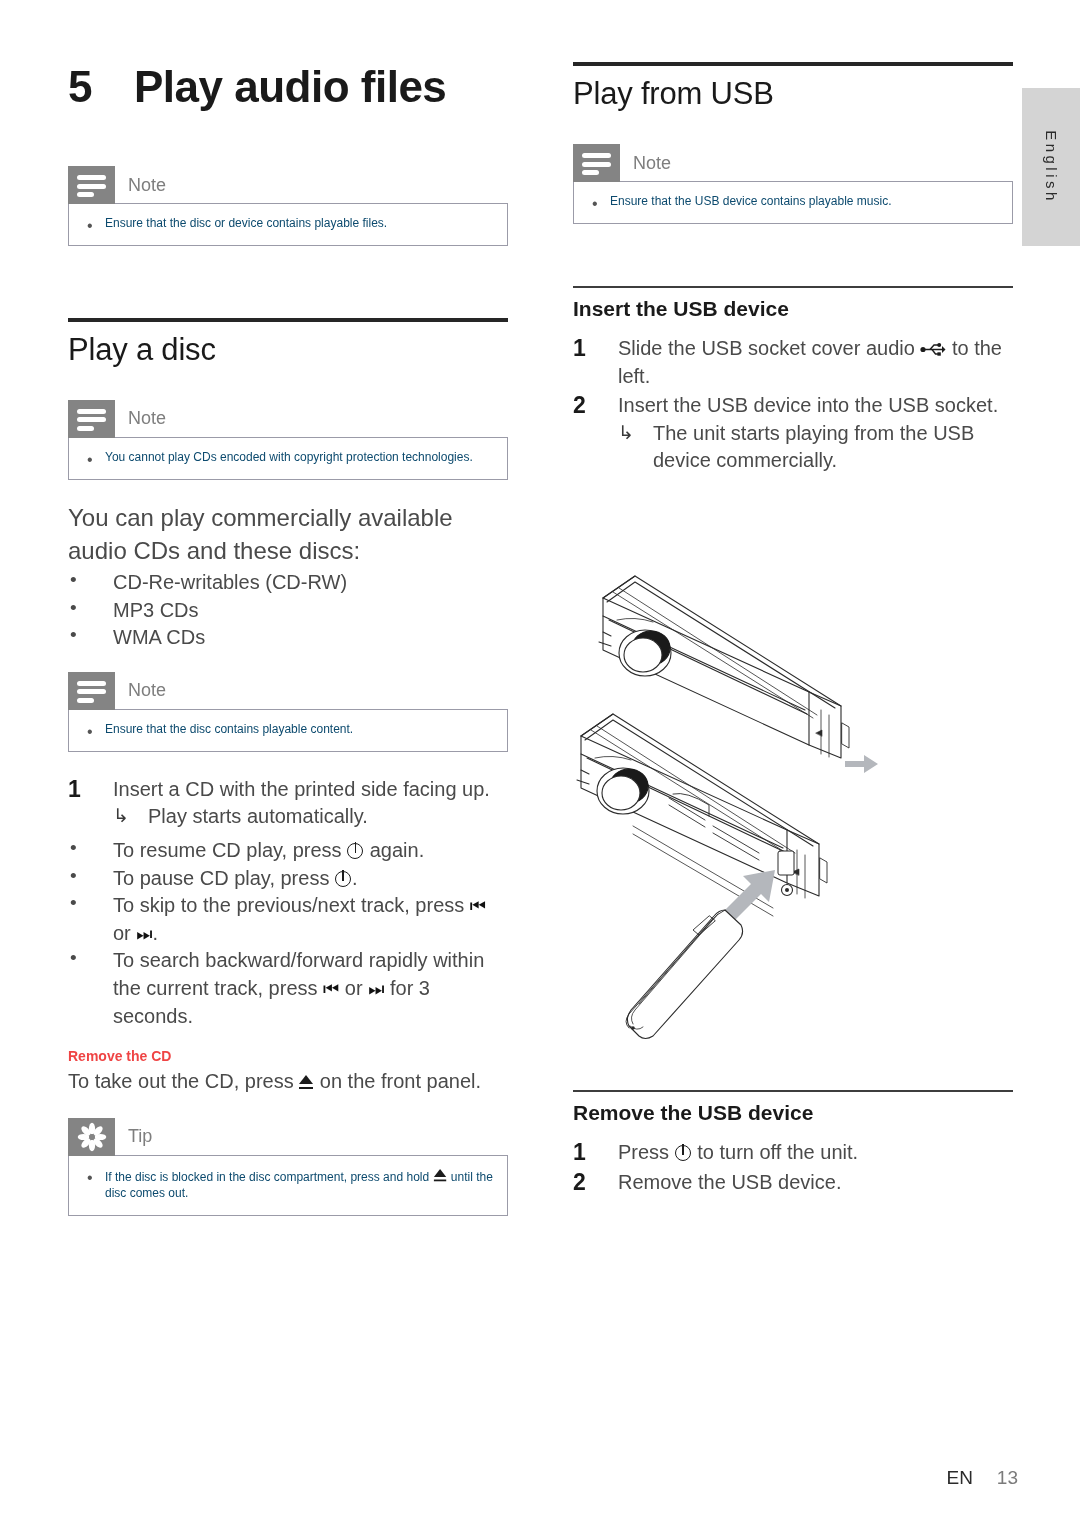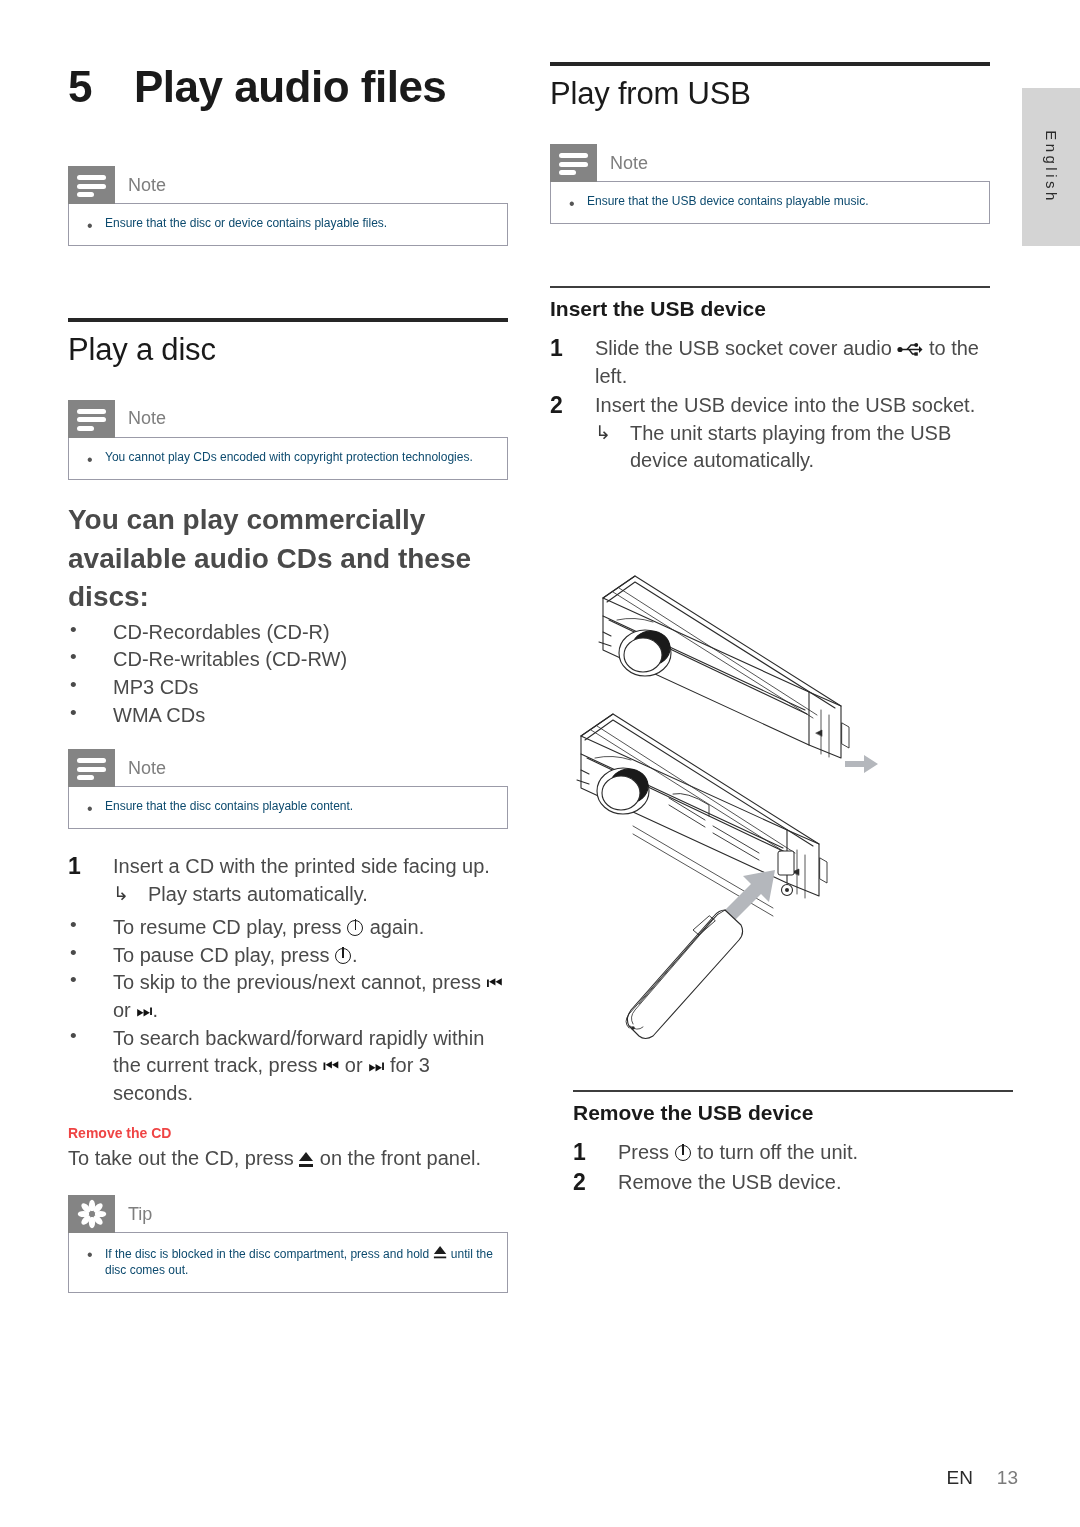--- a/index.html
+++ b/index.html
@@ -52,7 +52,7 @@
   }
   .col-right {
     position: absolute;
-    left: 550px;
+    left: 573px;
     top: 62px;
     width: 440px;
   }

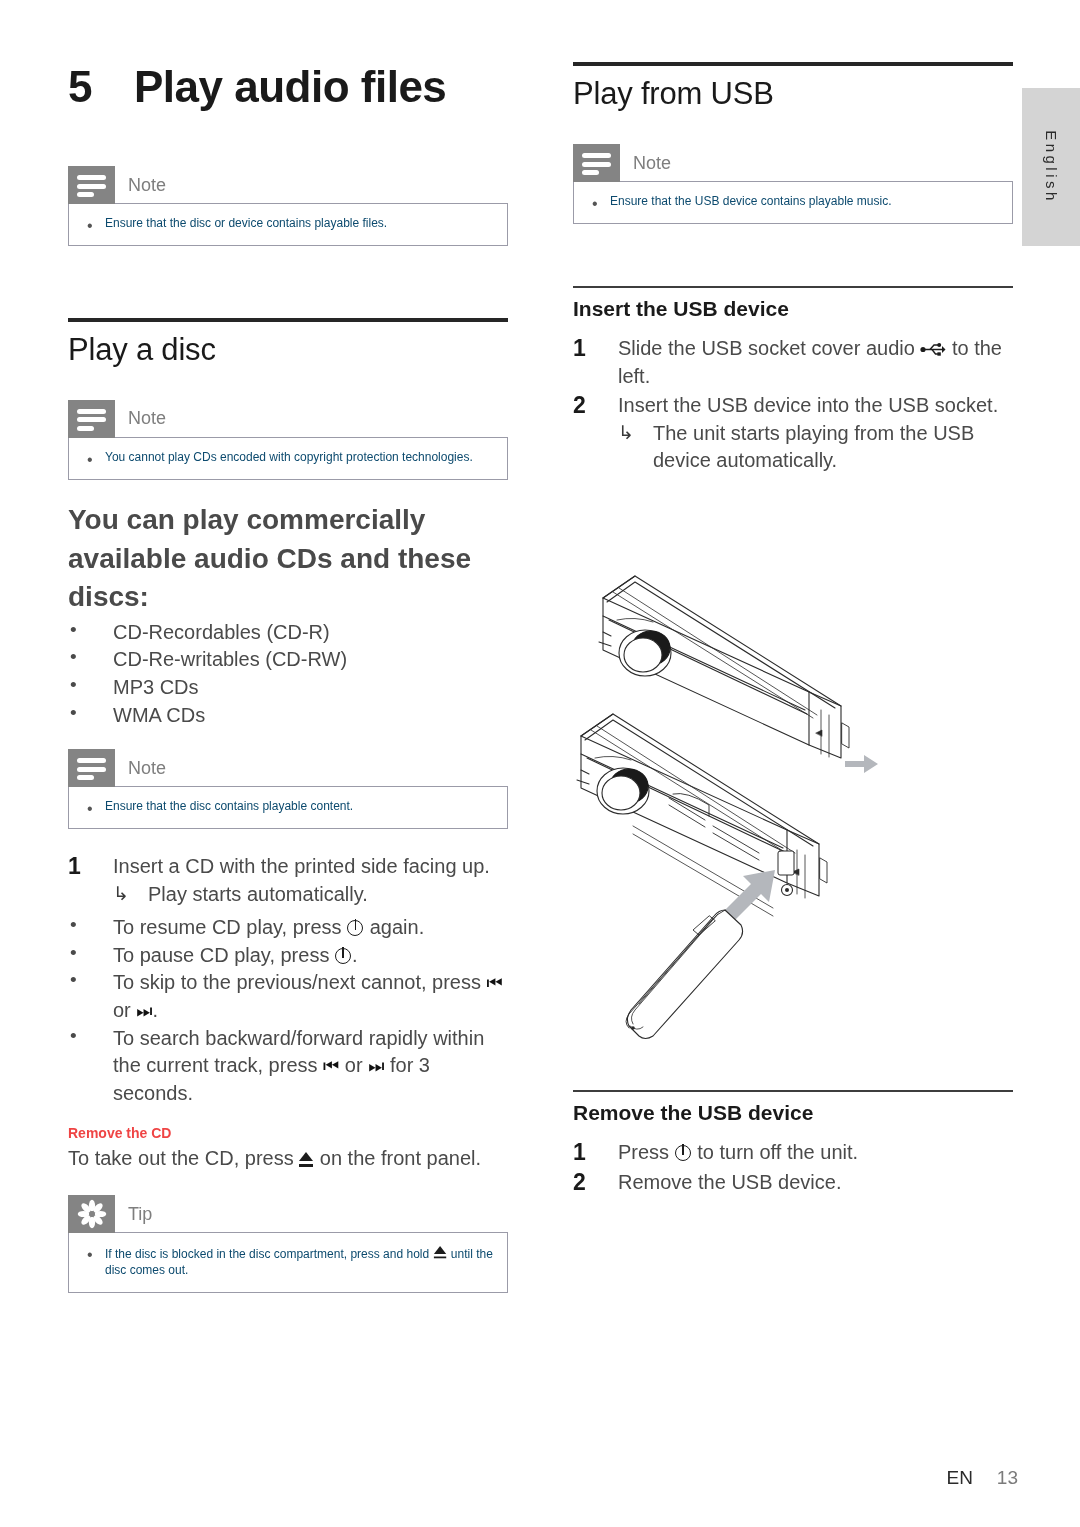--- a/index.html
+++ b/index.html
@@ -539,7 +539,7 @@
         <span>Insert the USB device into the USB socket.</span>
         <div class="sub-result">
           <span class="arrow">↳</span>
-          <span>The unit starts playing from the USB device automatically.</span>
+          <span>The unit starts playing from the USB device commercially.</span>
         </div>
       </li>
     </ol>

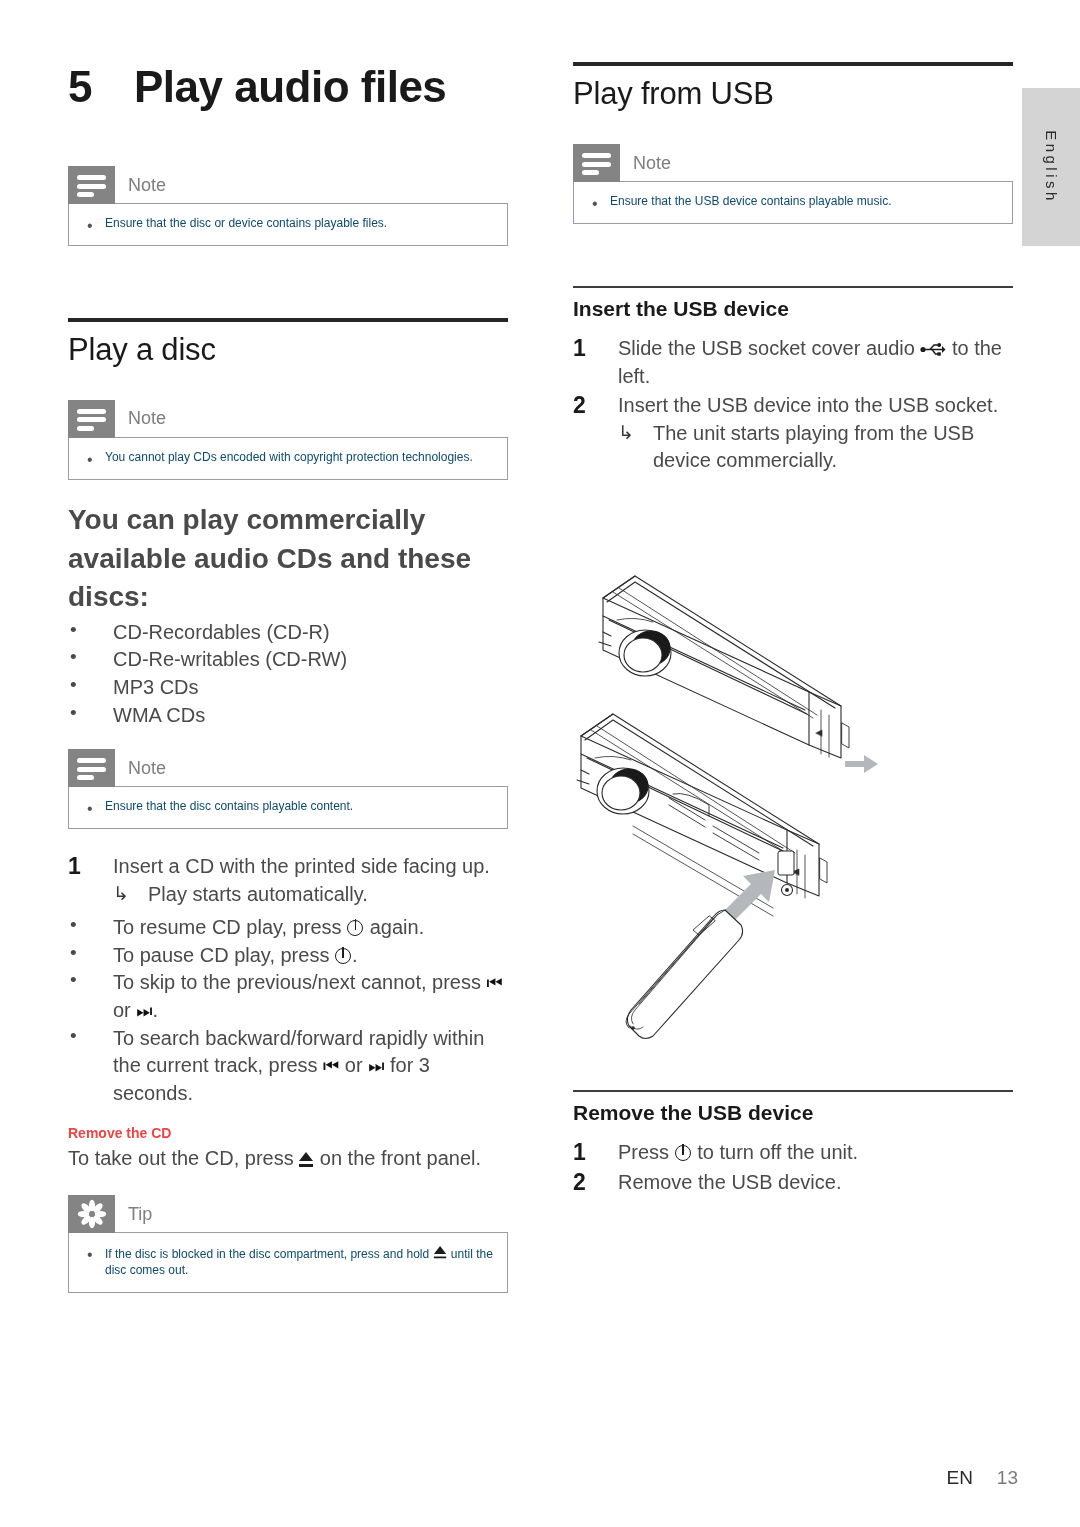--- a/index.html
+++ b/index.html
@@ -188,11 +188,10 @@
 
   
   p.body-text {
-    font-size: 28px;
+    font-size: 24px;
     line-height: 1.38;
     color: #4a4a4a;
     margin: 0;
-    font-weight: bold;
   }
 
   ul.disc-list {

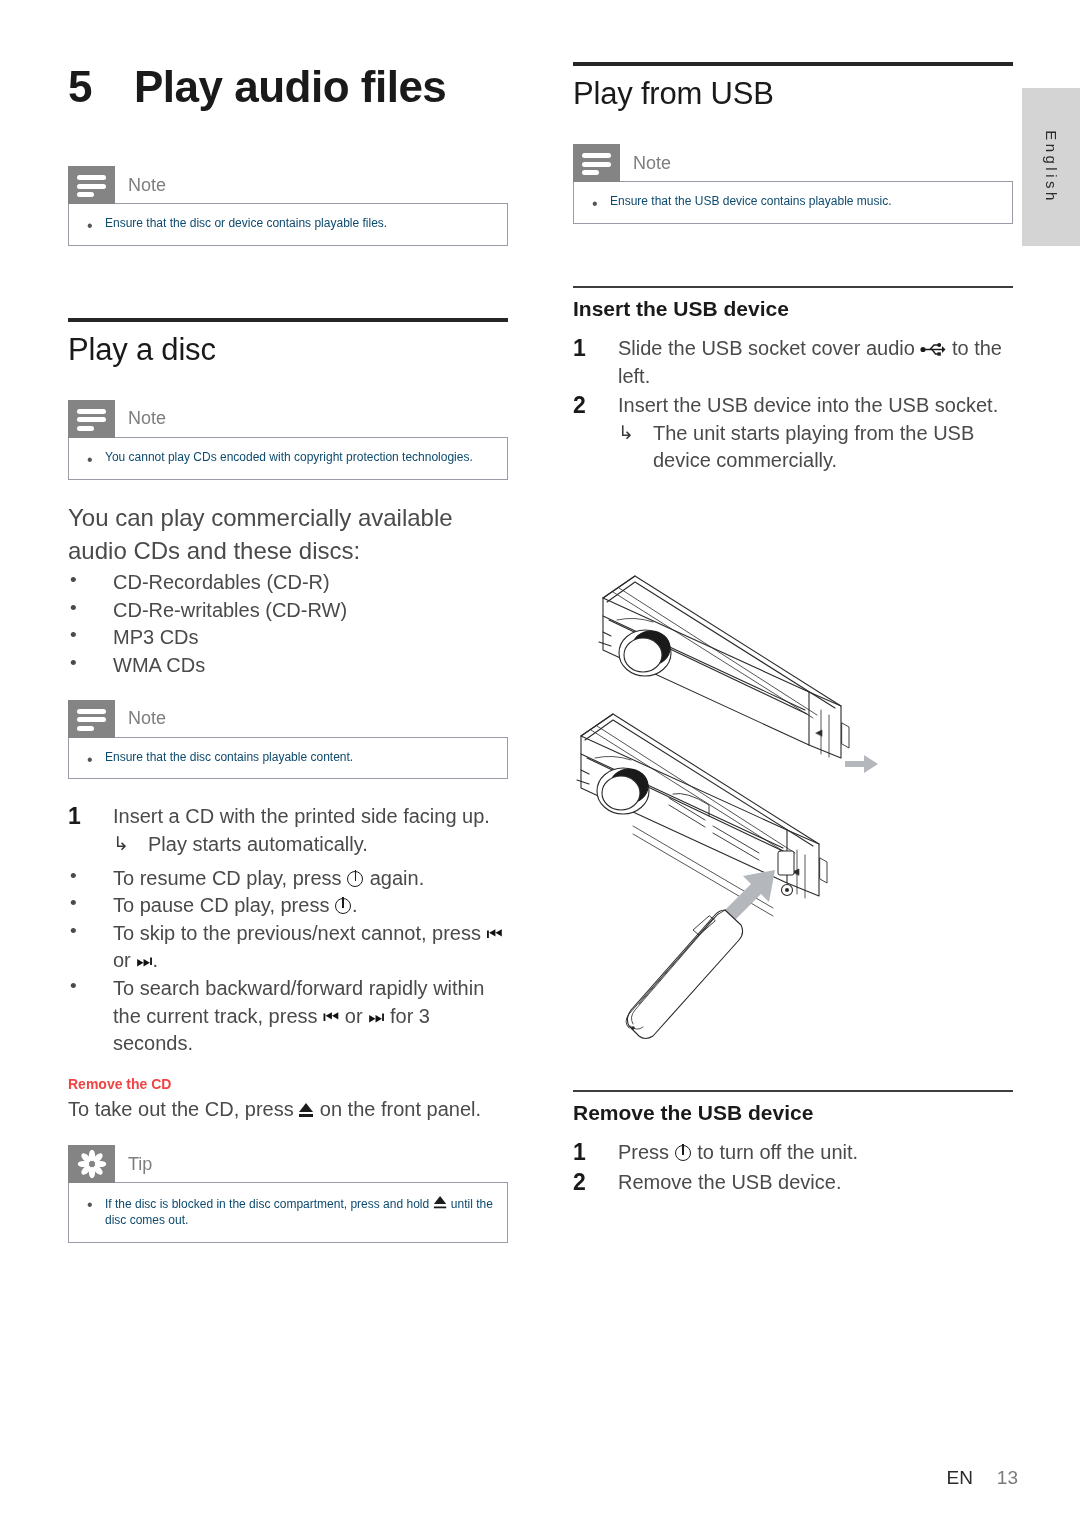--- a/index.html
+++ b/index.html
@@ -415,7 +415,6 @@
     <p class="body-text" style="margin-top:21px;">You can play commercially available audio CDs and these discs:</p>
 
     <ul class="disc-list" style="margin-top:2px;">
-      <li>CD-Recordables (CD-R)</li>
       <li>CD-Re-writables (CD-RW)</li>
       <li>MP3 CDs</li>
       <li>WMA CDs</li>

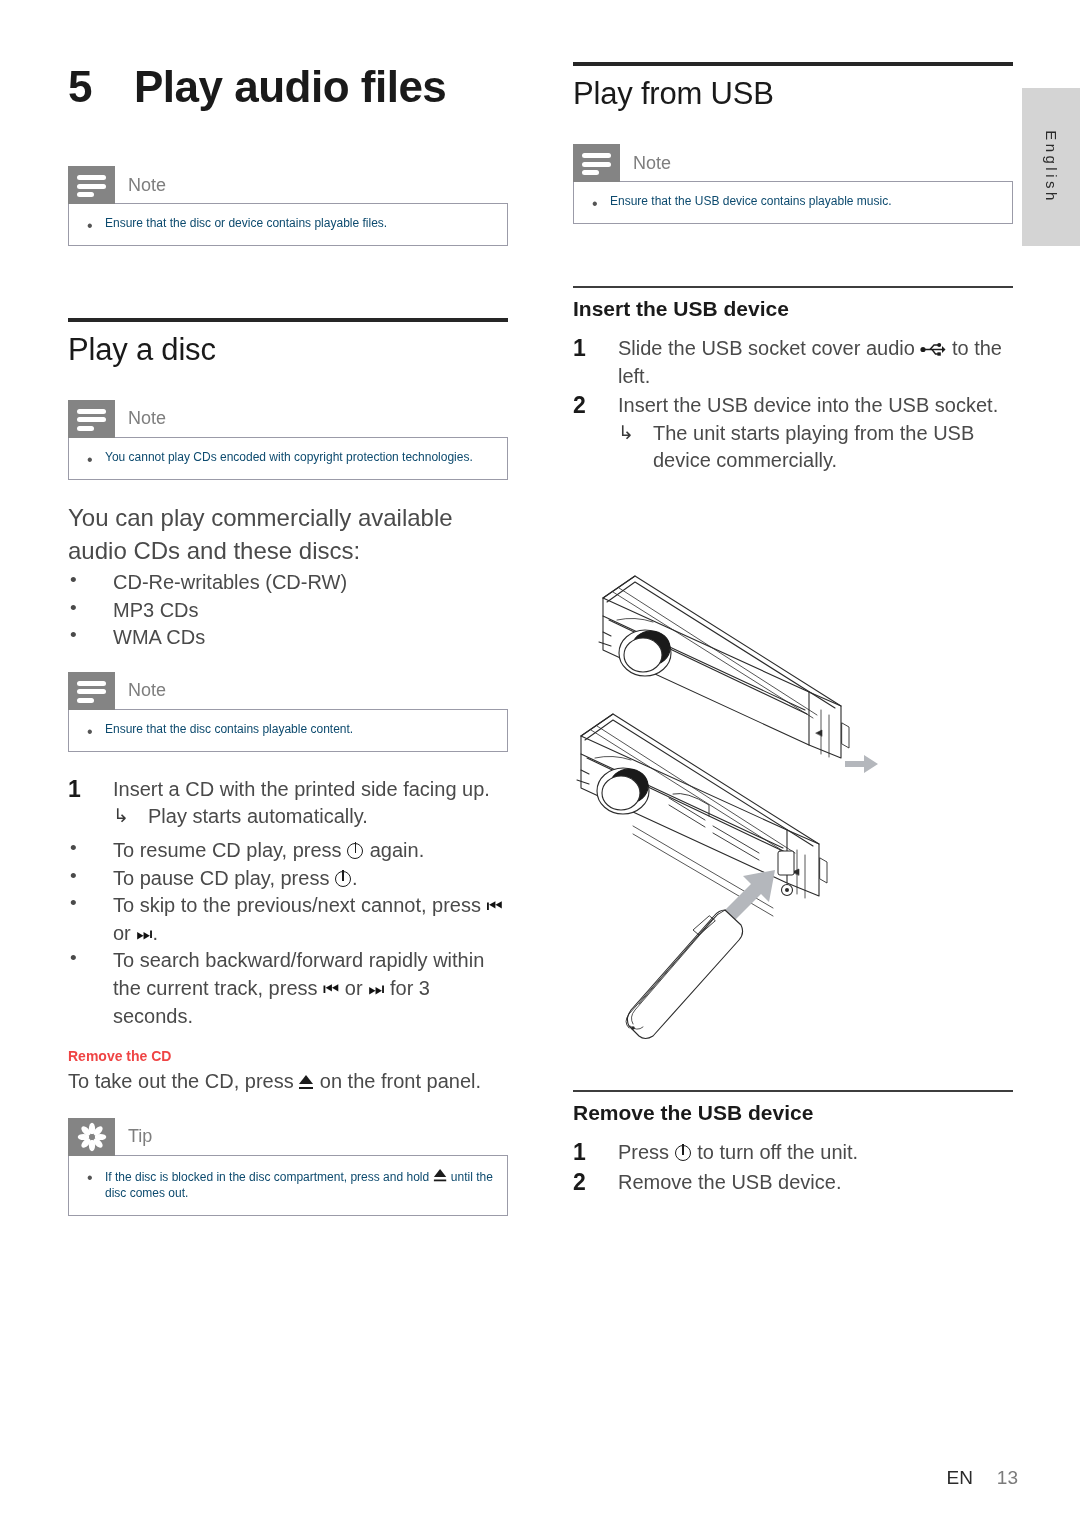--- a/index.html
+++ b/index.html
@@ -452,7 +452,7 @@
     <ul class="bullet-steps" style="margin-top:6px;">
       <li><span>To resume CD play, press </span><span class="ic ic-power"></span><span> again.</span></li>
       <li><span>To pause CD play, press </span><span class="ic ic-power"></span><span>.</span></li>
-      <li><span>To skip to the previous/next cannot, press </span><span style="font-size:18px;color:#111;">⏮</span><span> or </span><span style="font-size:18px;color:#111;">⏭</span><span>.</span></li>
+      <li><span>To skip to the previous/next track, press </span><span style="font-size:18px;color:#111;">⏮</span><span> or </span><span style="font-size:18px;color:#111;">⏭</span><span>.</span></li>
       <li><span>To search backward/forward rapidly within the current track, press </span><span style="font-size:18px;color:#111;">⏮</span><span> or </span><span style="font-size:18px;color:#111;">⏭</span><span> for 3 seconds.</span></li>
     </ul>
 

